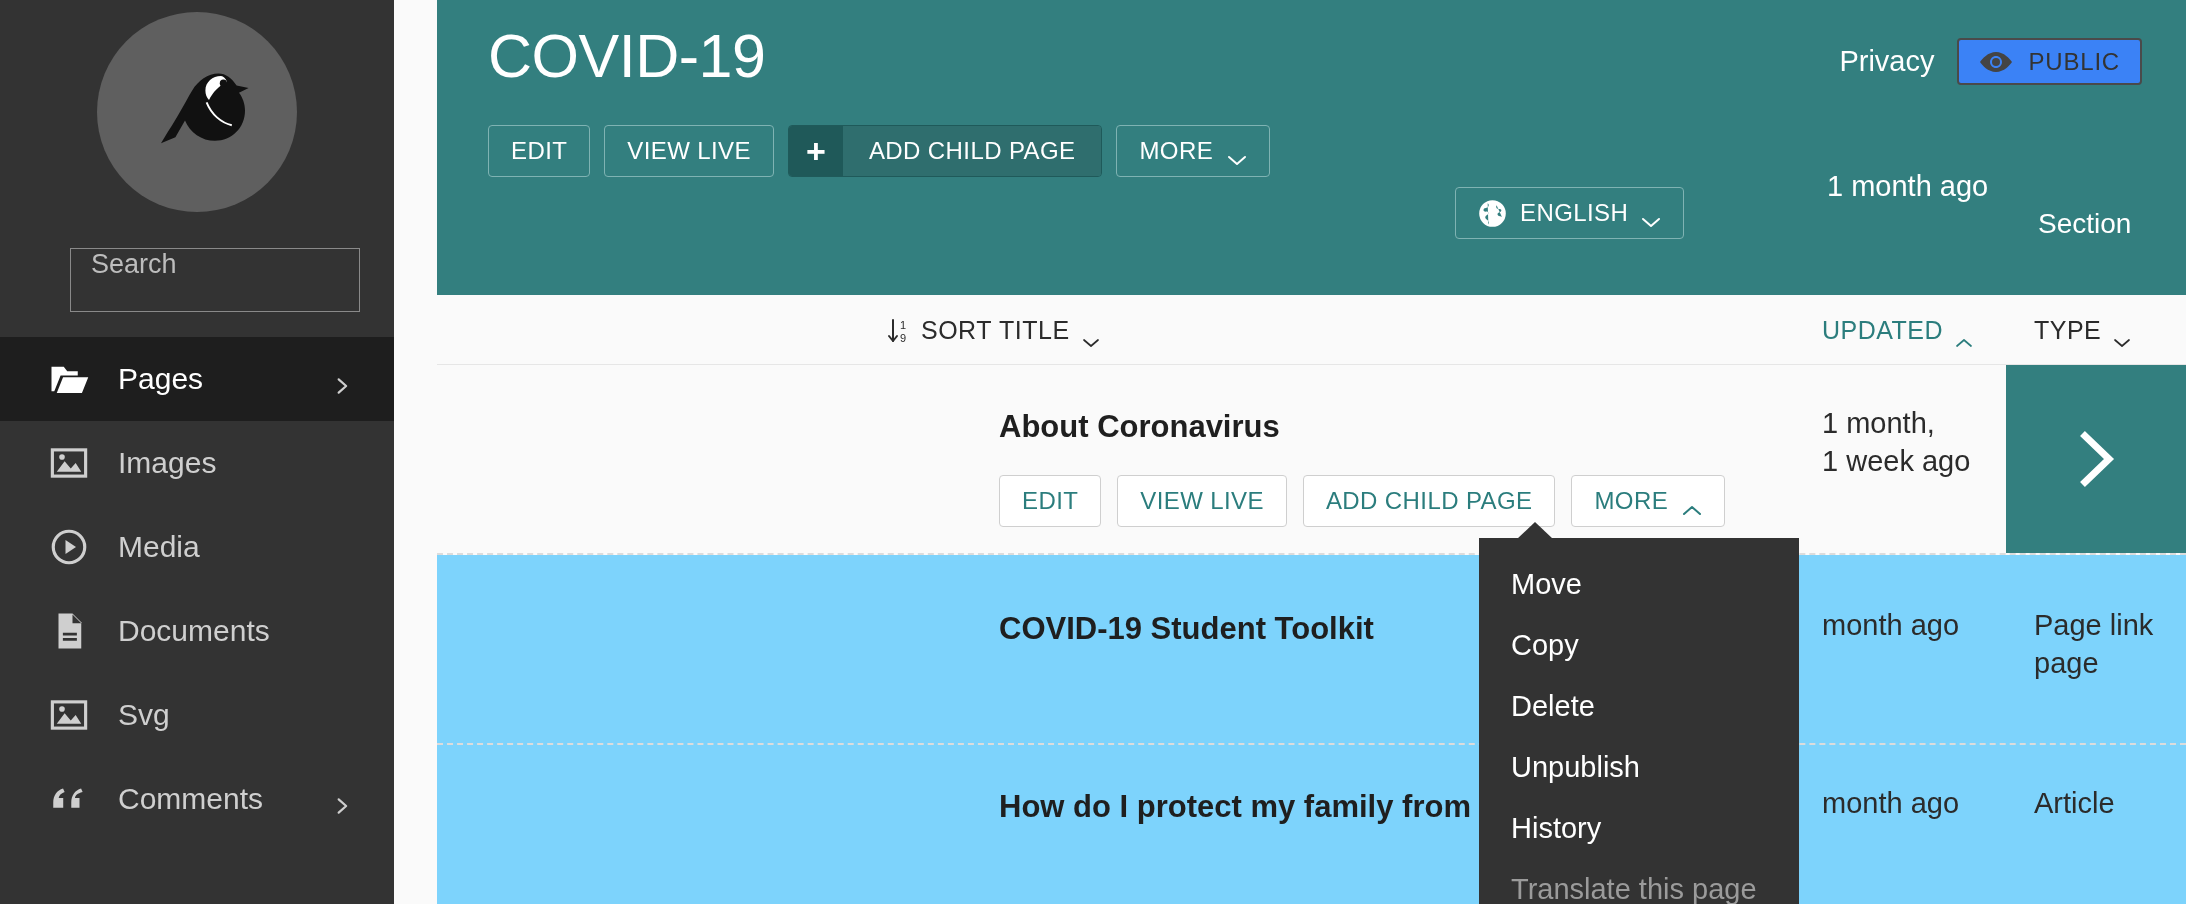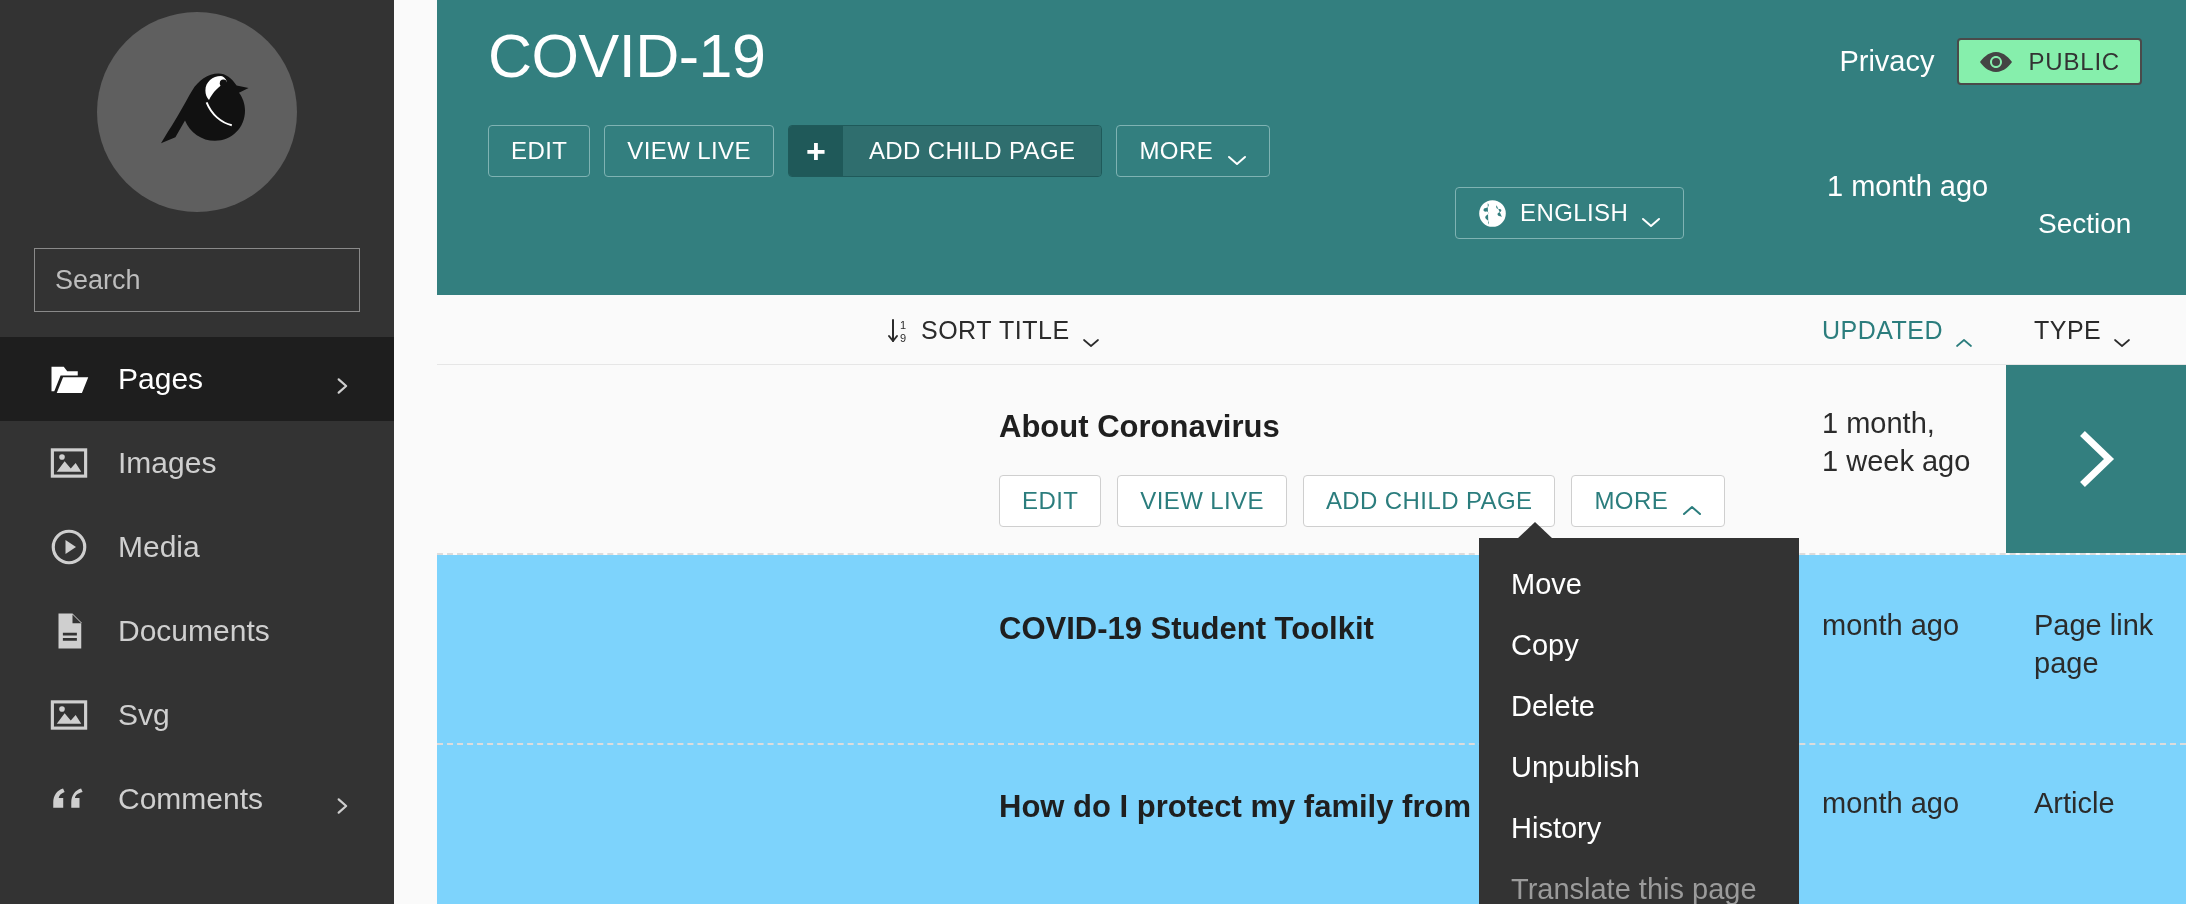--- a/index.html
+++ b/index.html
@@ -190,7 +190,7 @@
   }
   .privacy-label { color: #fff; font-size: 29px; }
   .privacy-pill {
-    background: #86efac;
+    background: #3b82f6;
     border: 2px solid #4a4a4a;
     border-radius: 4px;
     height: 47px;

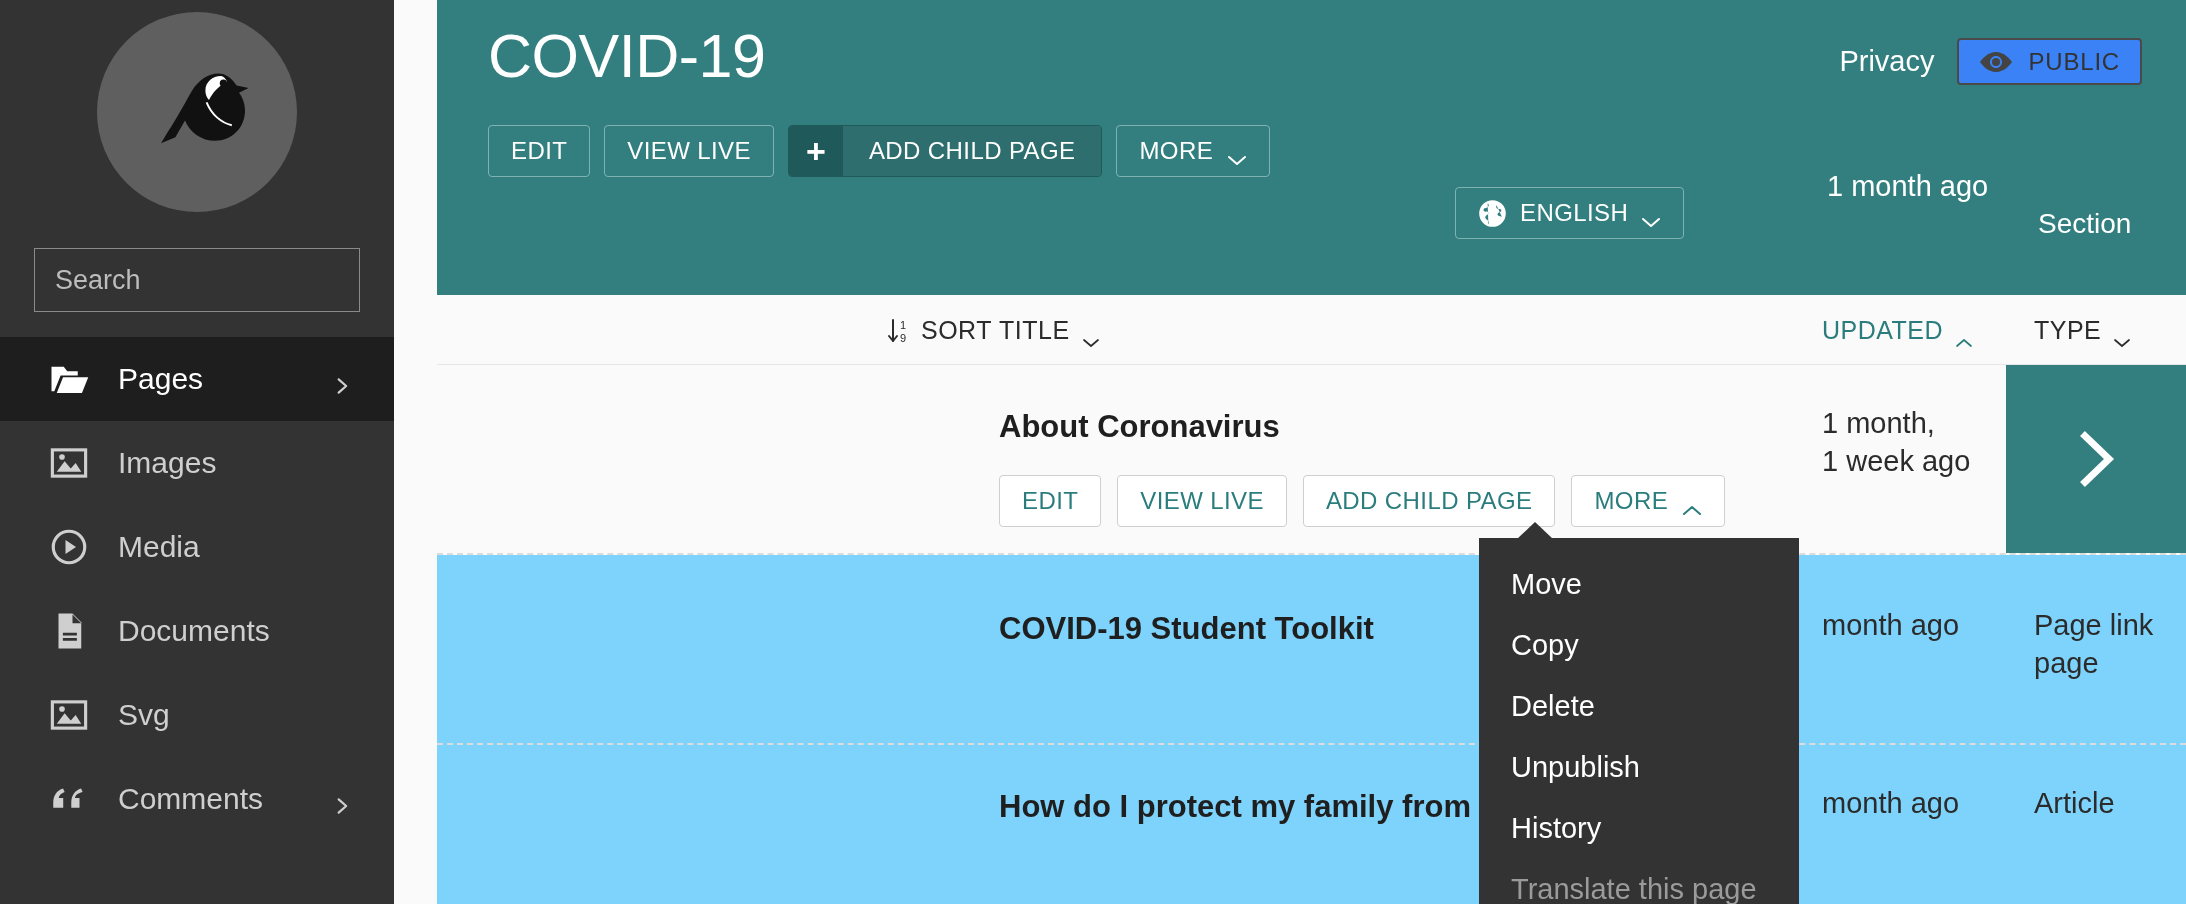--- a/index.html
+++ b/index.html
@@ -39,9 +39,10 @@
     height: 64px;
     border: 1px solid #8a8a8a;
     display: flex;
-    align-items: center;
+    align-items: flex-start;
     padding: 0 20px;
     background: transparent;
+    margin-left: 36px;
   }
   .search-box input {
     flex: 1;

